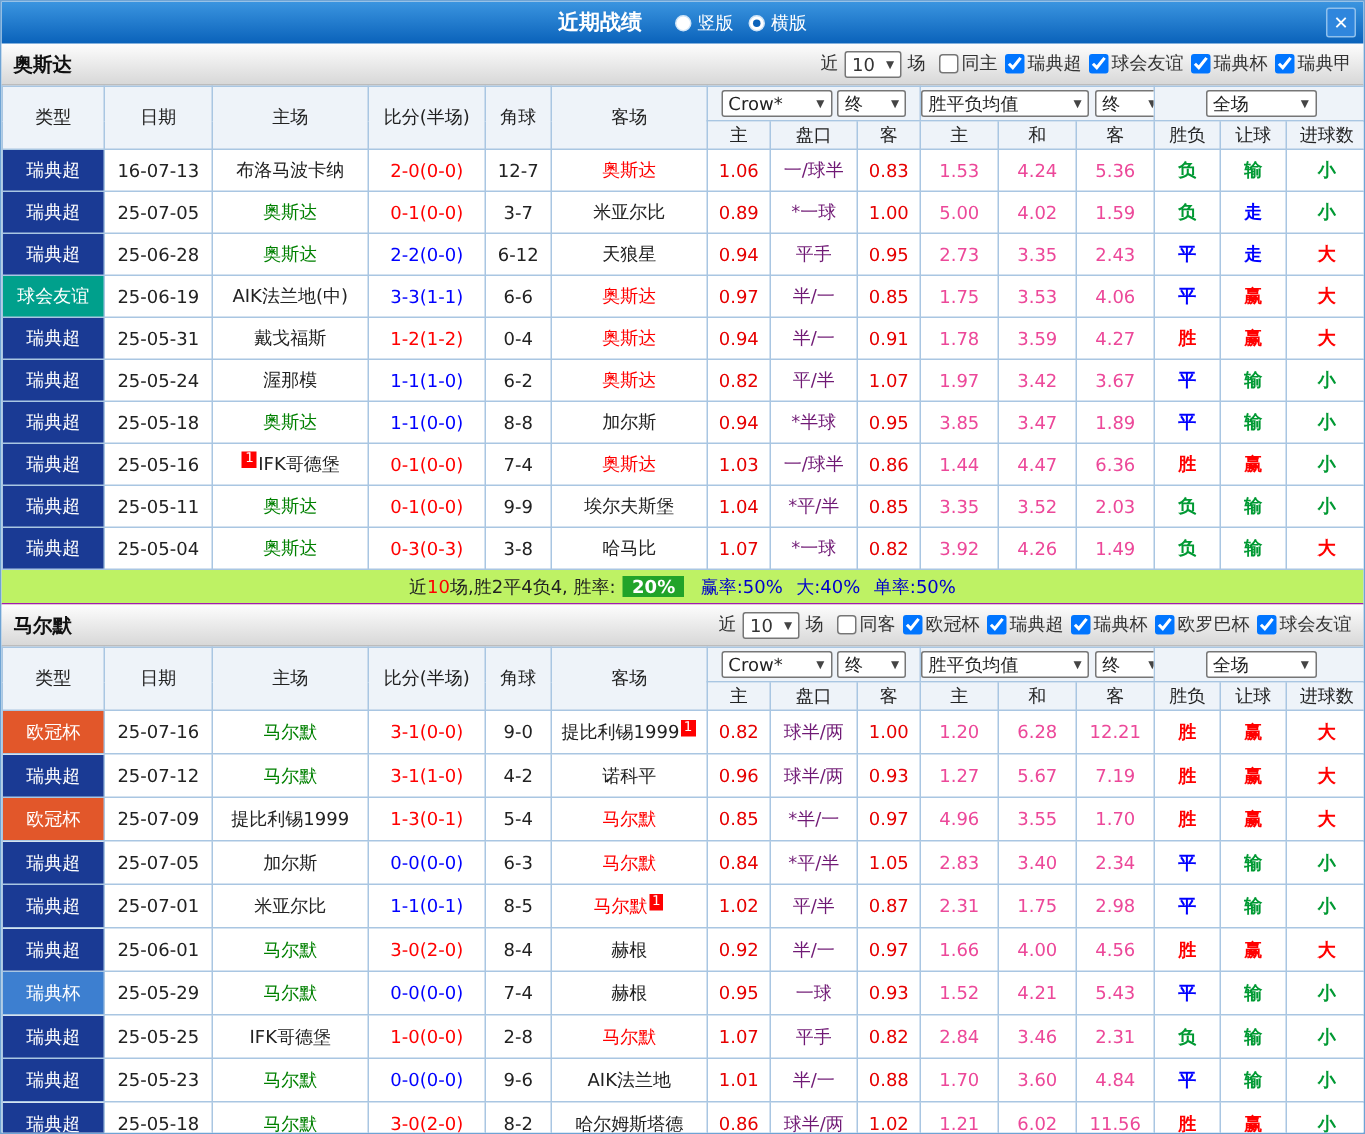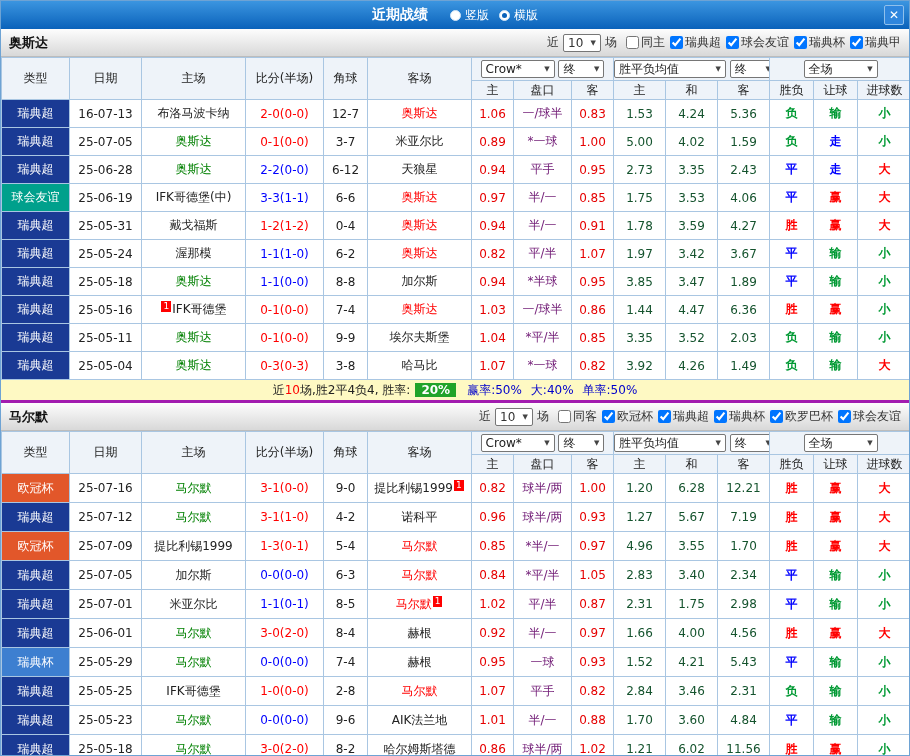--- a/index.html
+++ b/index.html
@@ -46,7 +46,7 @@
   .sc-blue{color:#0000ff}
   .odds{color:#e60000}
   .hline{color:#701a75}
-  .mean{color:#14532d}
+  .mean{color:#ec4899}
   .res-win{color:#ff0000;font-weight:bold}
   .res-draw{color:#0000ff;font-weight:bold}
   .res-loss{color:#009933;font-weight:bold}

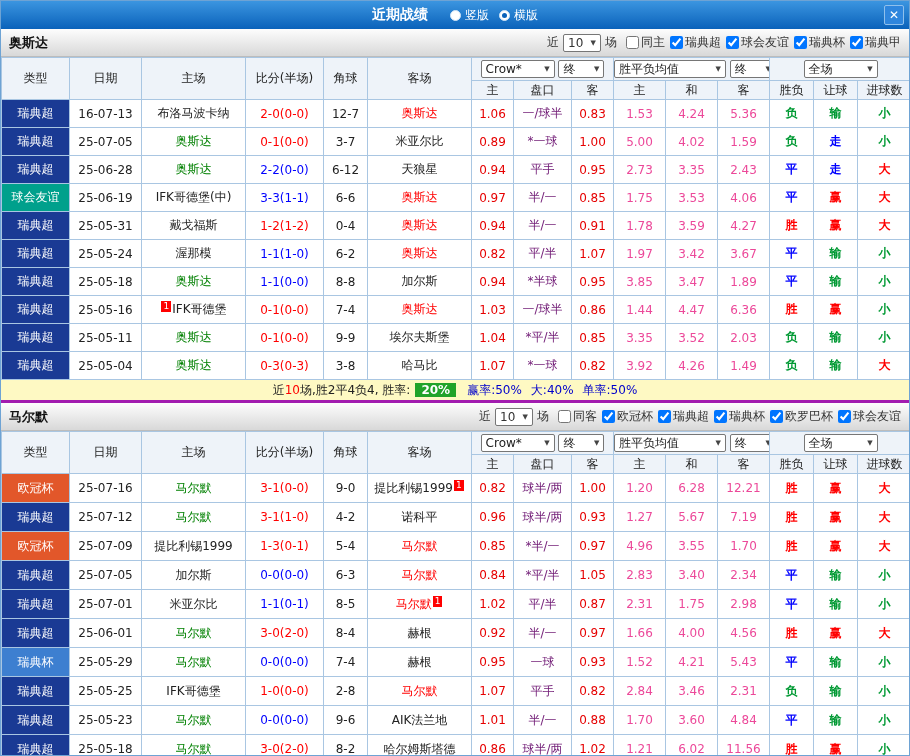--- a/index.html
+++ b/index.html
@@ -232,7 +232,7 @@
           <tr>
             <td class="league" style="background: rgb(0, 160, 140);">球会友谊</td>
             <td class="date">25-06-19</td>
-            <td class="team t-black"><span>IFK哥德堡(中)</span></td>
+            <td class="team t-black"><span>AIK法兰地(中)</span></td>
             <td class="sc-blue">3-3(1-1)</td>
             <td class="corner">6-6</td>
             <td class="team t-red"><span>奥斯达</span></td>

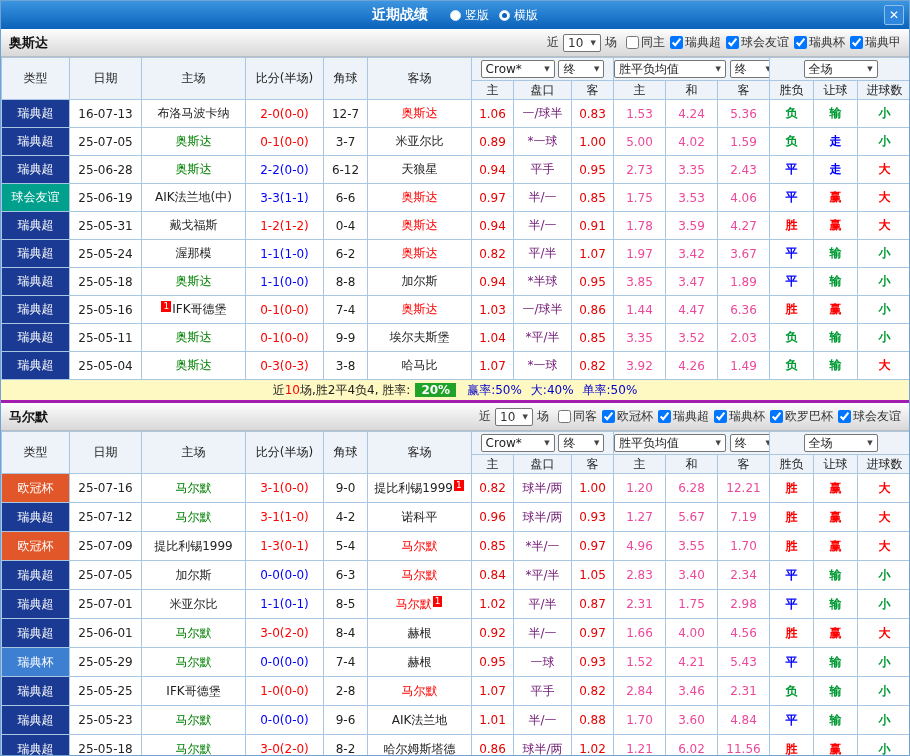--- a/index.html
+++ b/index.html
@@ -53,7 +53,7 @@
   .redcard{background:#ff0000;color:#fff;font-size:9px;line-height:11px;padding:0 2px;margin:0 1px;display:inline-block;vertical-align:top}
 
   
-  .summary{height:23px;display:flex;align-items:center;justify-content:center;gap:3px;border-bottom:3px solid #a21caf;font-size:12px;background:#fef9c3}
+  .summary{height:23px;display:flex;align-items:center;justify-content:center;gap:3px;border-bottom:1px solid #a21caf;font-size:12px;background:#bef264}
   .red{color:#ff0000}
   .blue{color:#0000cc;margin-left:6px}
   .rate-badge{background:#21a329;color:#fff;padding:0 6px;font-weight:bold;margin:0 2px}

